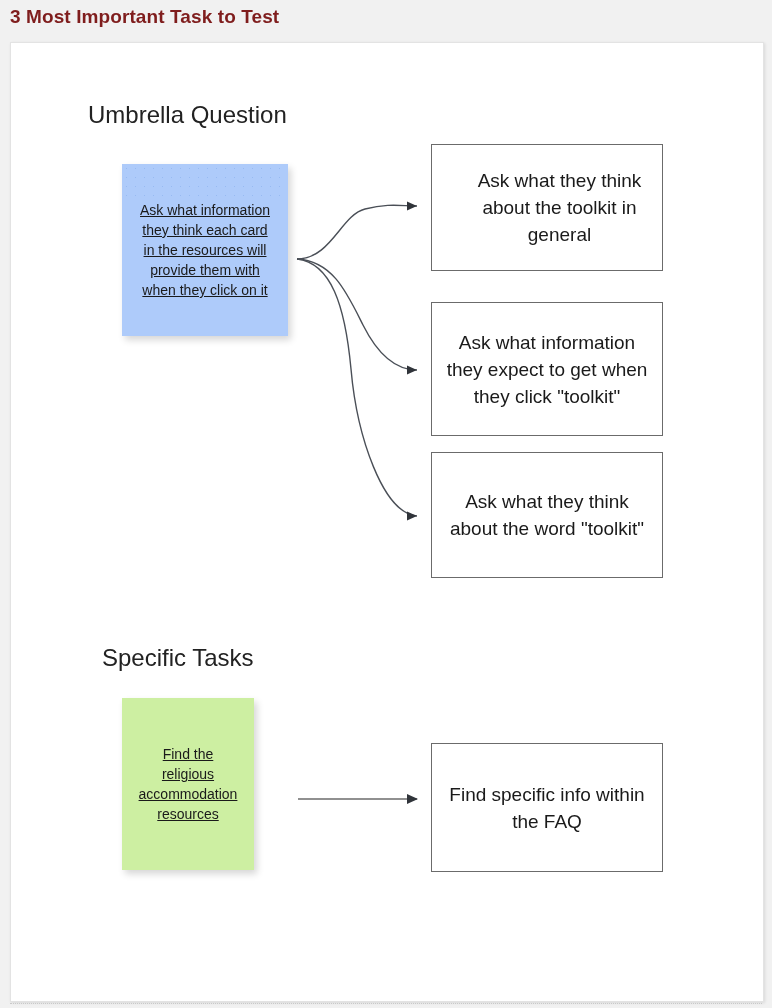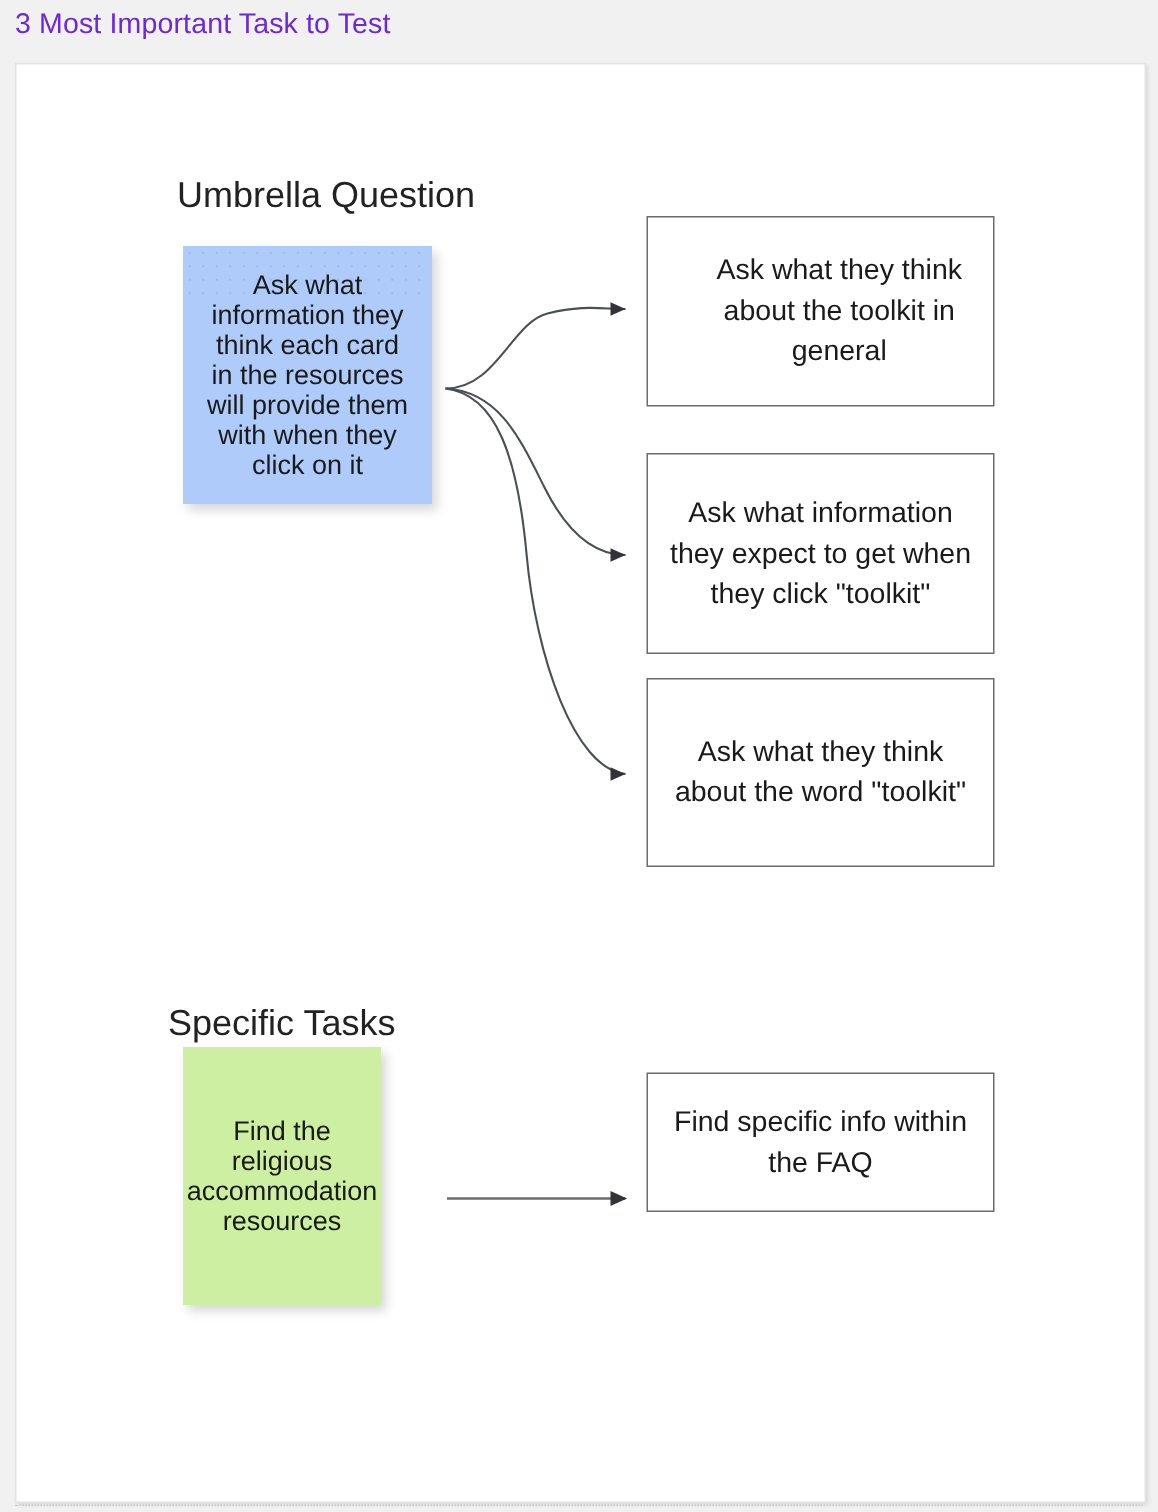--- a/index.html
+++ b/index.html
@@ -21,8 +21,8 @@
     left: 10px;
     top: 6px;
     font-size: 19px;
-    color: #6d28d9;
-    font-weight: 400;
+    color: #7f1d1d;
+    font-weight: 700;
     letter-spacing: 0.1px;
     white-space: nowrap;
   }

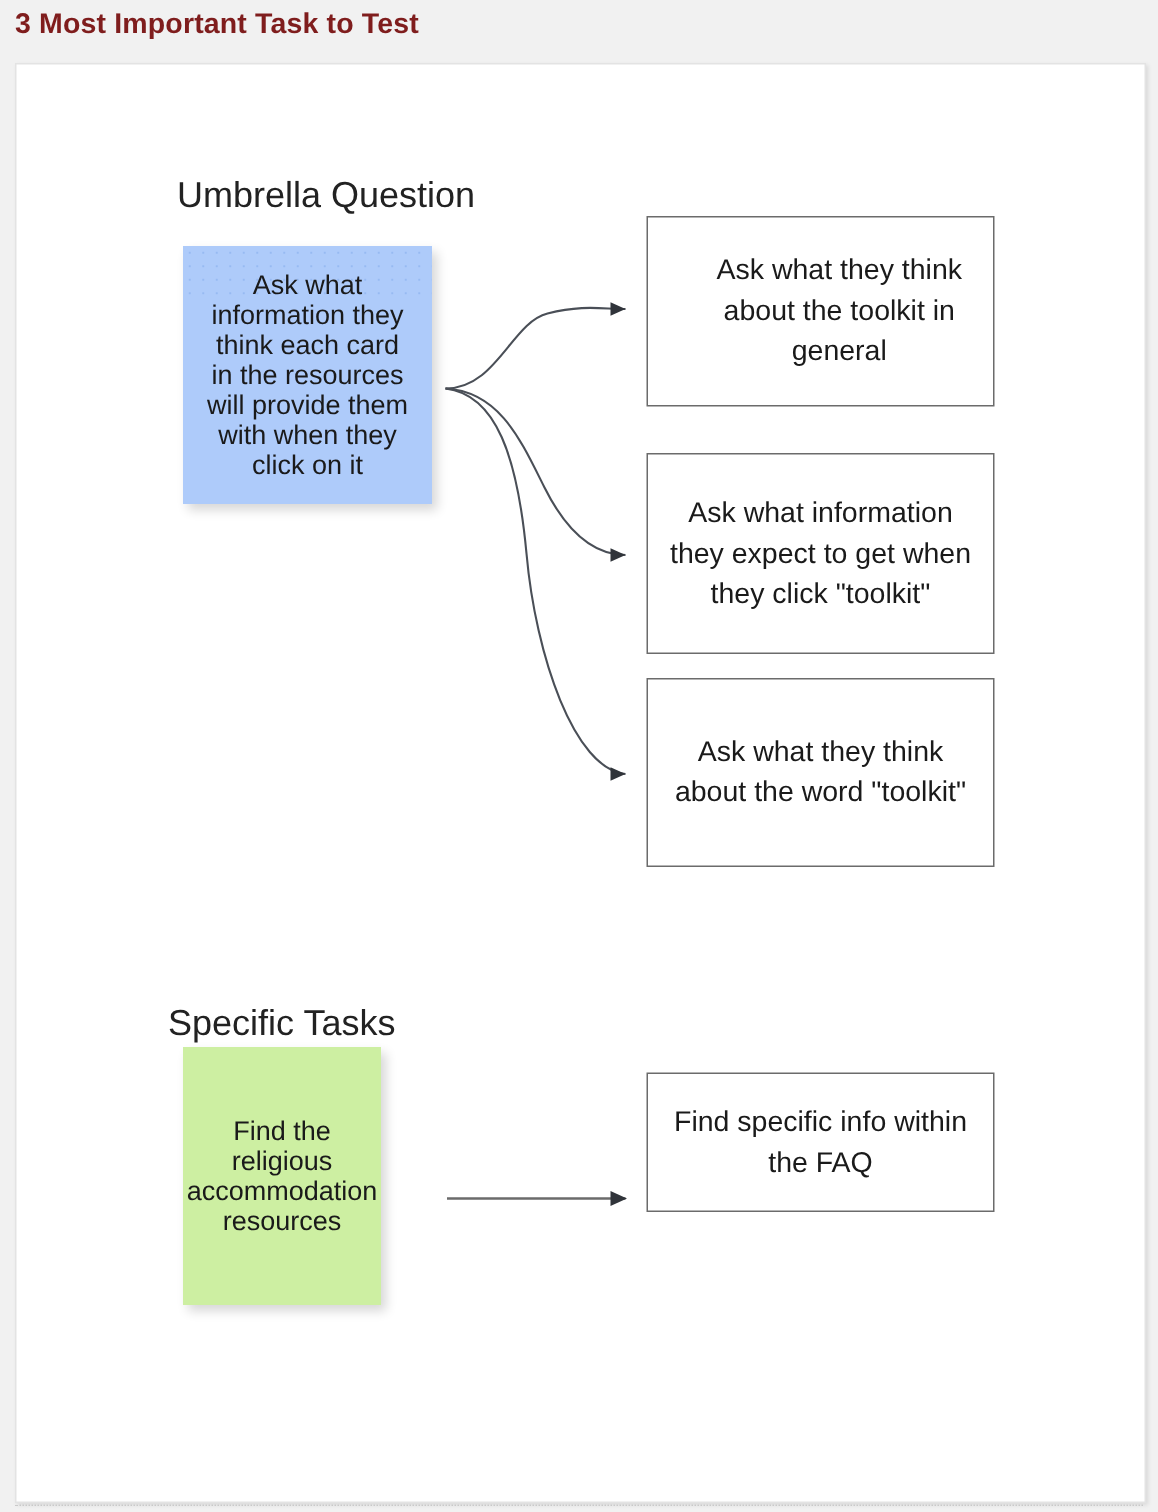--- a/index.html
+++ b/index.html
@@ -52,7 +52,7 @@
     font-weight: 400;
     white-space: nowrap;
   }
-  #heading-umbrella { left: 77px; top: 74px; margin-left: 30px; }
+  #heading-umbrella { left: 77px; top: 58px; }
   #heading-specific { left: 101px; top: 601px; margin-top: 25px; }
 
   .sticky {

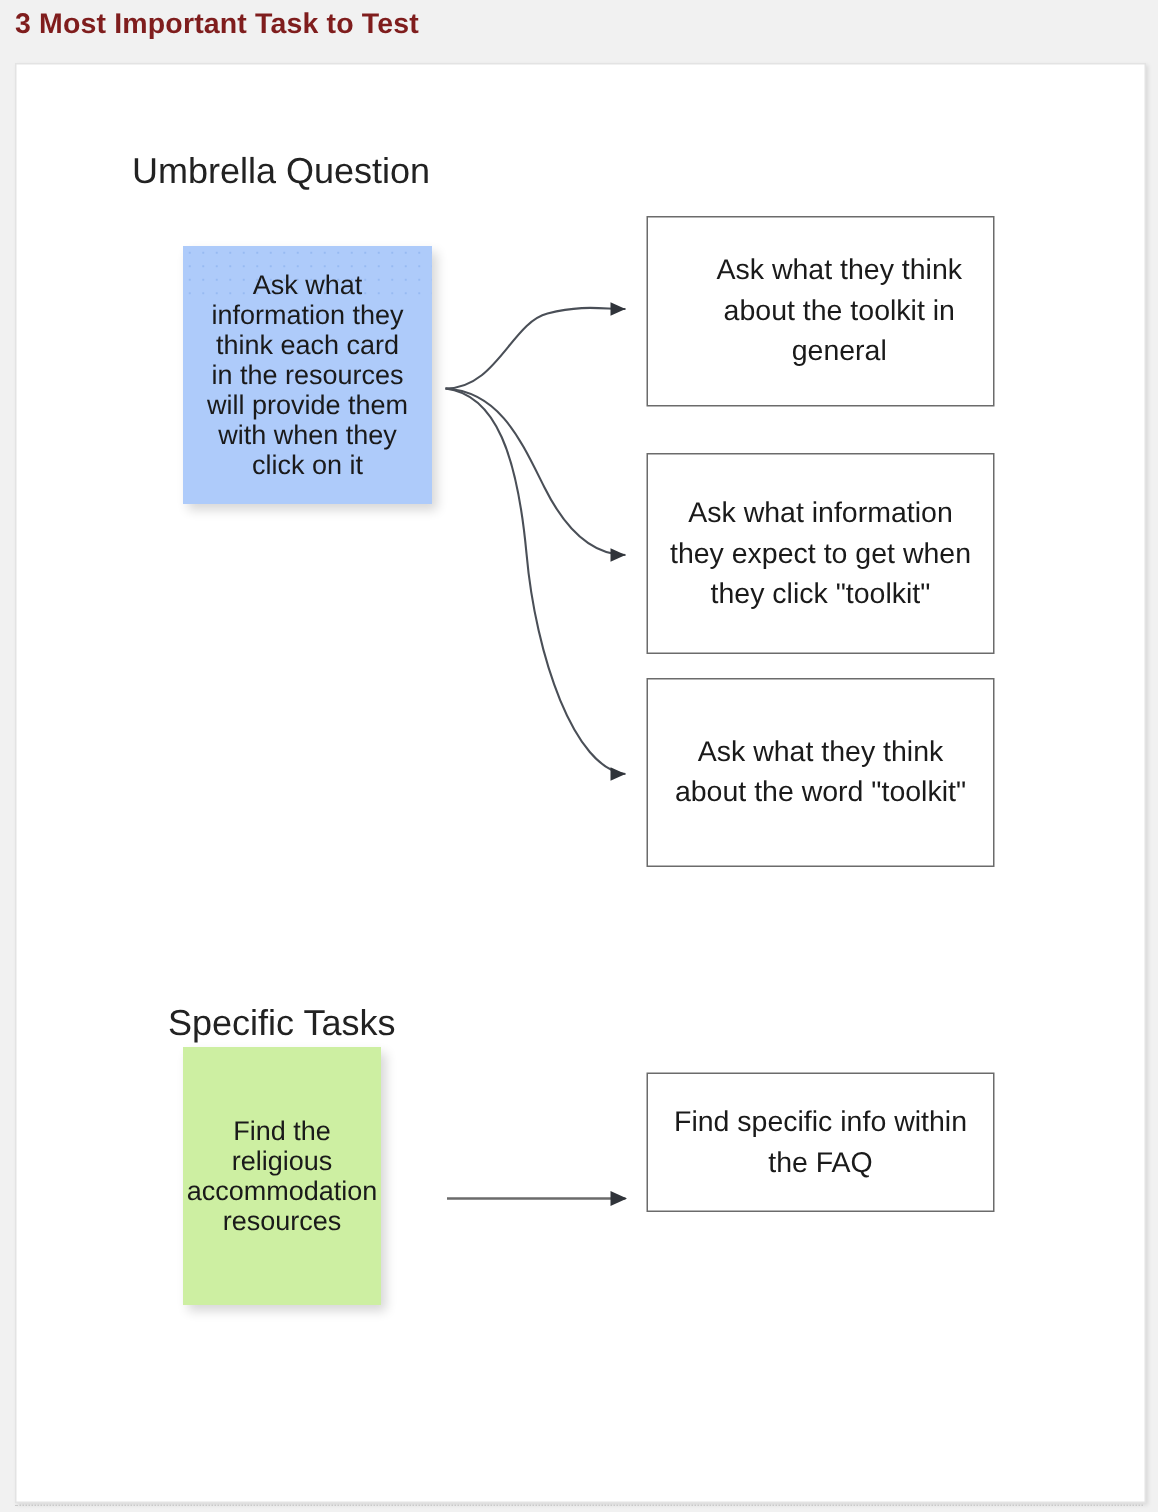--- a/index.html
+++ b/index.html
@@ -62,11 +62,12 @@
     align-items: center;
     justify-content: center;
     text-align: center;
-    font-size: 18px;
+    font-size: 14px;
     line-height: 20px;
     color: #1a1a1a;
     padding: 10px 14px;
     box-shadow: 3px 4px 7px rgba(0,0,0,0.16);
+    text-decoration: underline;
   }
   #sticky-umbrella {
     left: 111px;

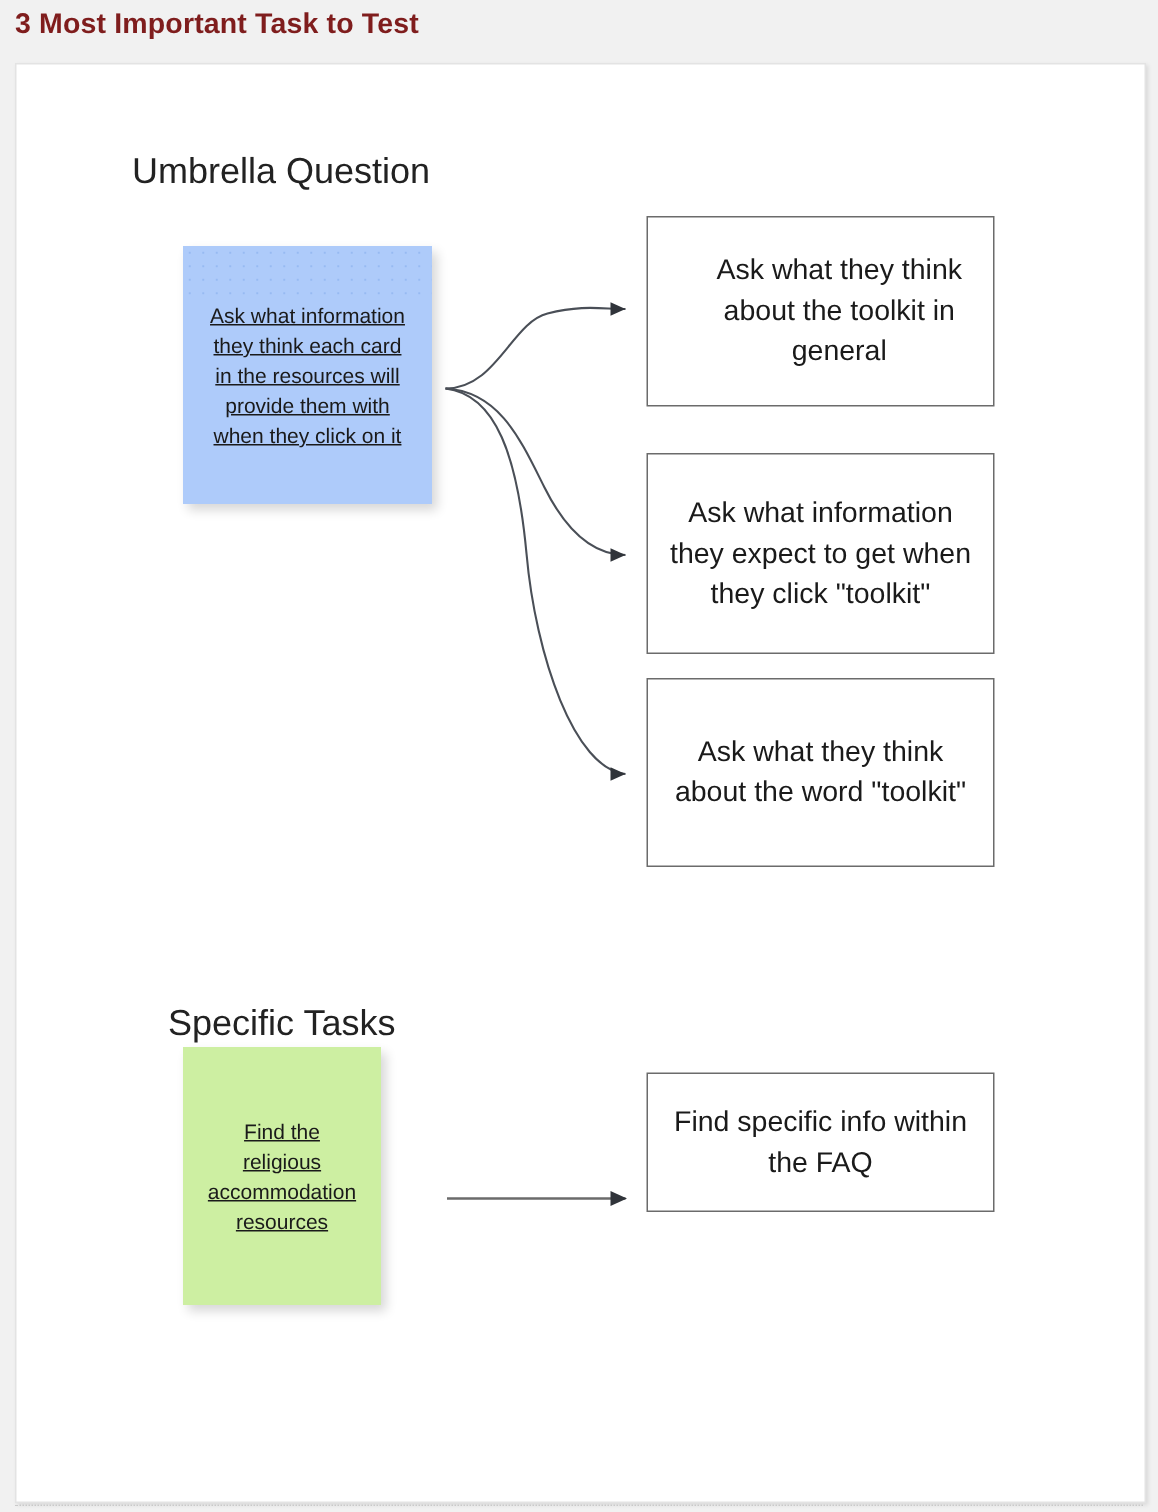--- a/index.html
+++ b/index.html
@@ -53,7 +53,7 @@
     white-space: nowrap;
   }
   #heading-umbrella { left: 77px; top: 58px; }
-  #heading-specific { left: 101px; top: 601px; margin-top: 25px; }
+  #heading-specific { left: 91px; top: 601px; }
 
   .sticky {
     position: absolute;

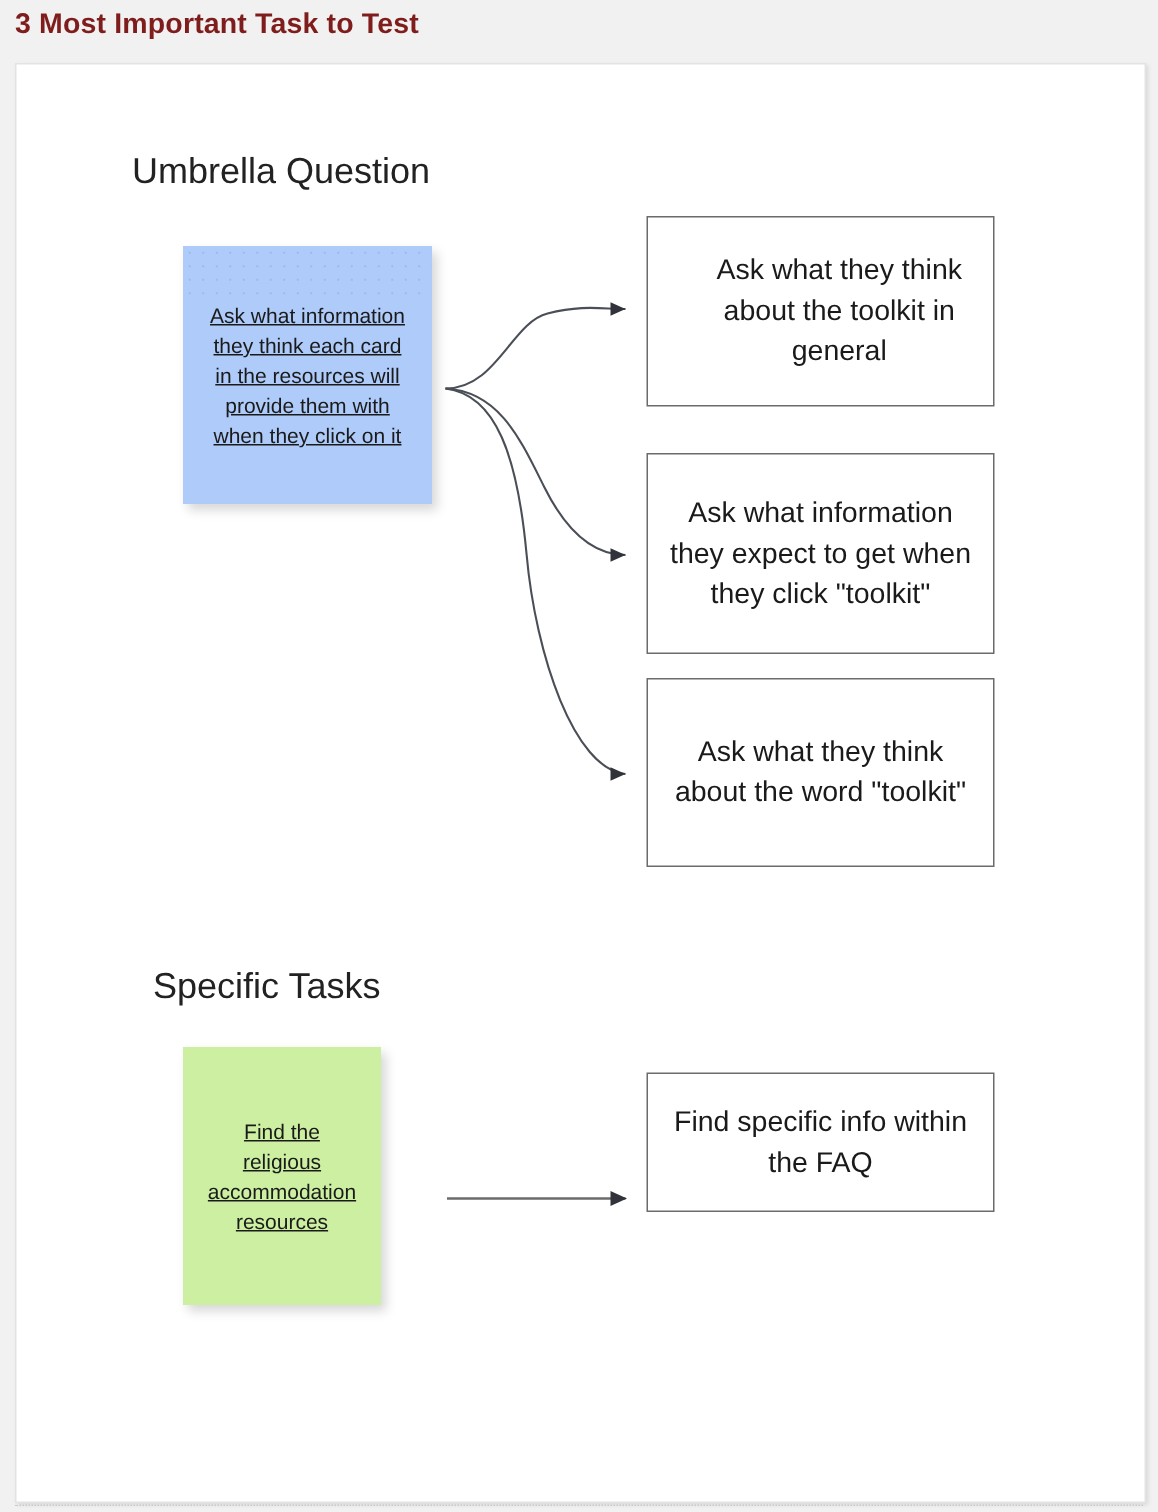--- a/index.html
+++ b/index.html
@@ -110,7 +110,7 @@
   #box-general  { left: 420px; top: 101px; width: 232px; height: 127px; padding-left: 37px; }
   #box-expect   { left: 420px; top: 259px; width: 232px; height: 134px; }
   #box-word     { left: 420px; top: 409px; width: 232px; height: 126px; }
-  #box-faq      { left: 420px; top: 672px; width: 232px; height: 93px; }
+  #box-faq      { left: 420px; top: 700px; width: 232px; height: 129px; }
 
   #connectors {
     position: absolute;

